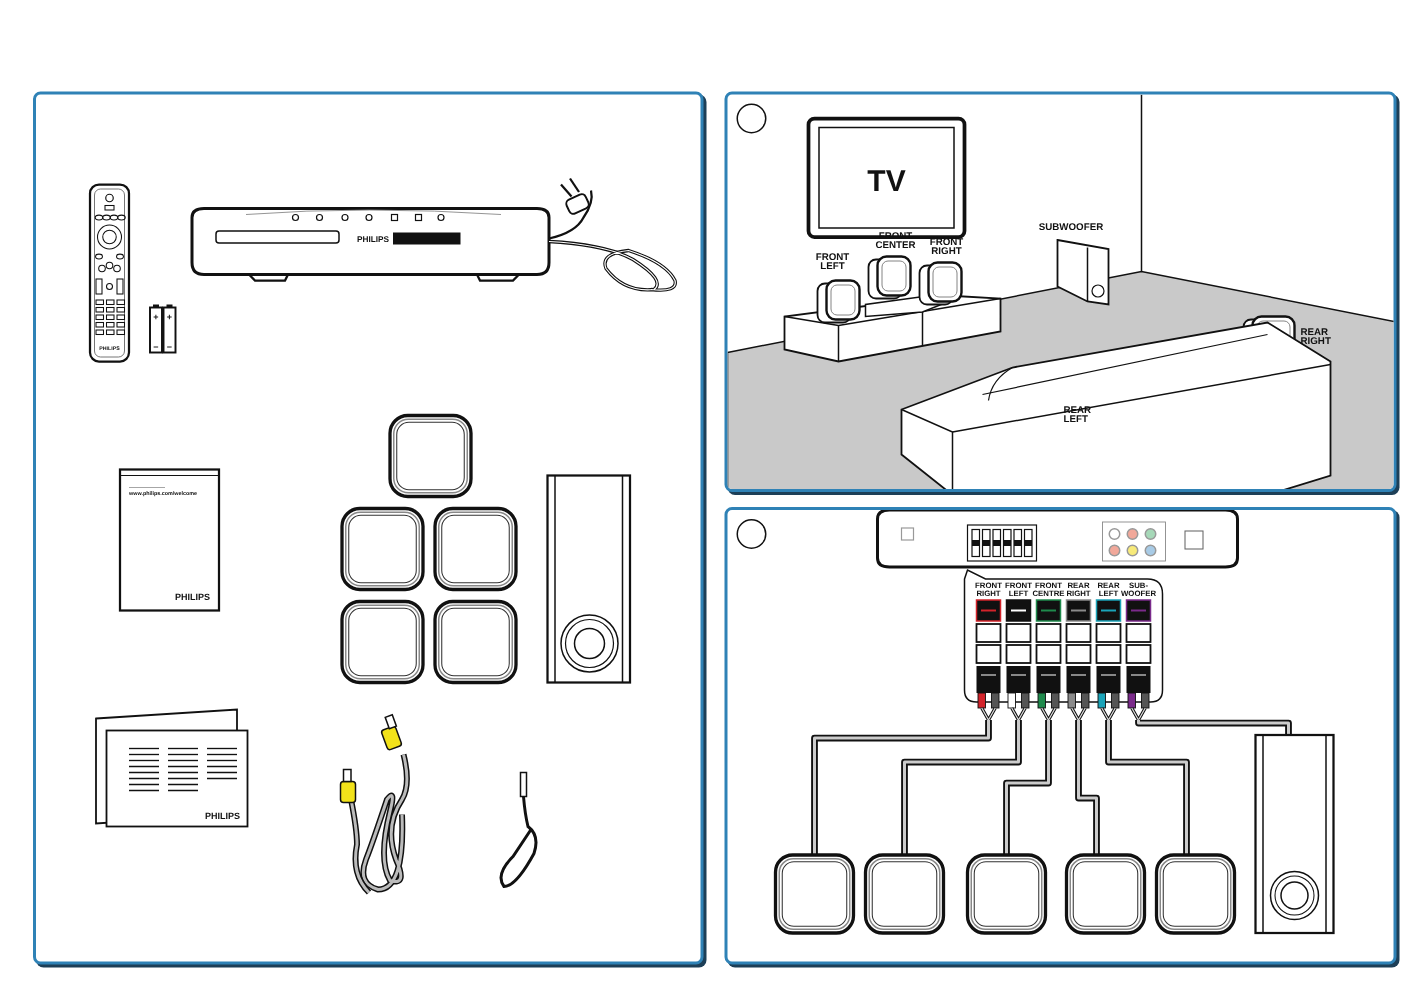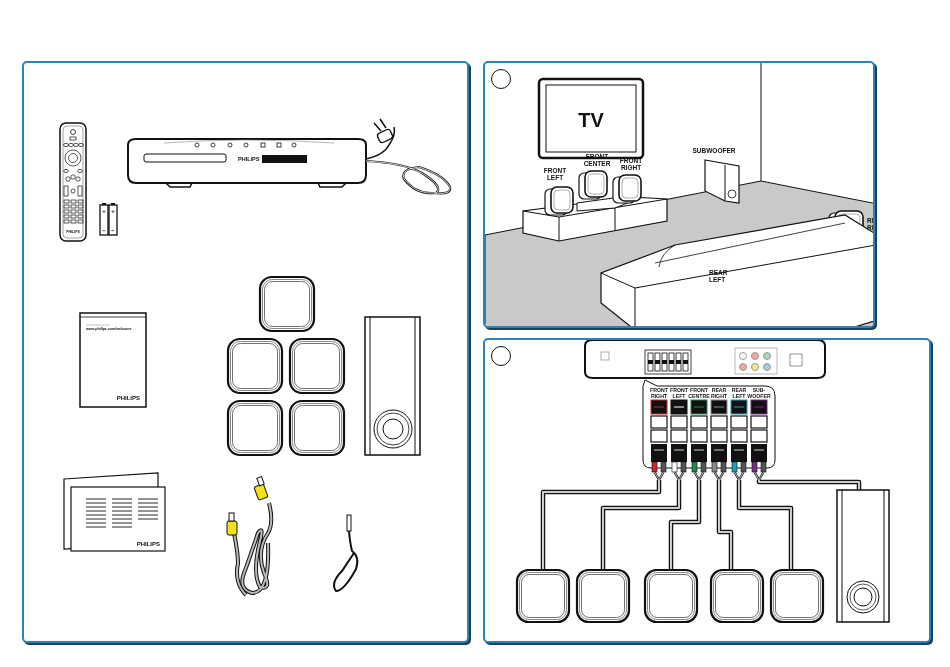--- a/index.html
+++ b/index.html
@@ -7,7 +7,7 @@
   .panel { position:absolute; box-sizing:border-box; border:2px solid #2f82b6; border-radius:5px; background:#fff;
            box-shadow: 2px 2px 0 #1d3f57; }
   #panel-contents { left:22px; top:61px; width:447px; height:582px; }
-  #panel-room { left:483px; top:61px; width:392px; height:267px; overflow:hidden; }
+  #panel-room { left:483px; top:61px; width:448px; height:267px; overflow:hidden; }
   #panel-wiring { left:483px; top:338px; width:448px; height:305px; overflow:hidden; }
   svg { position:absolute; left:0; top:0; }
   .lbl { font-family:"Liberation Sans", sans-serif; font-weight:bold; fill:#111; }

